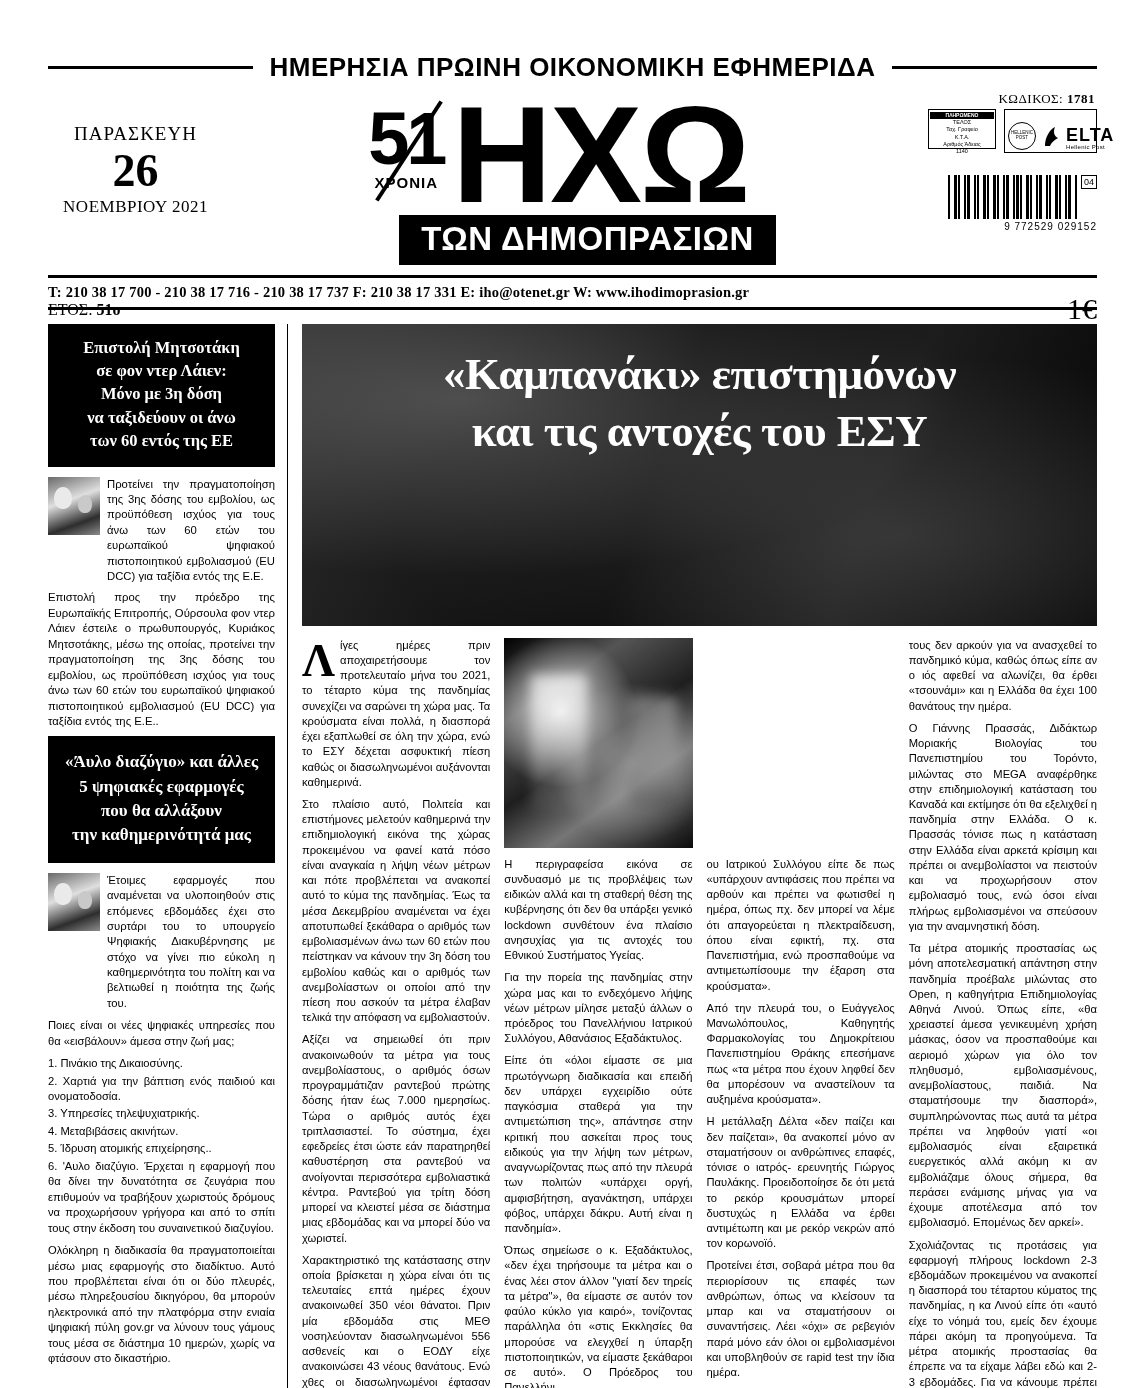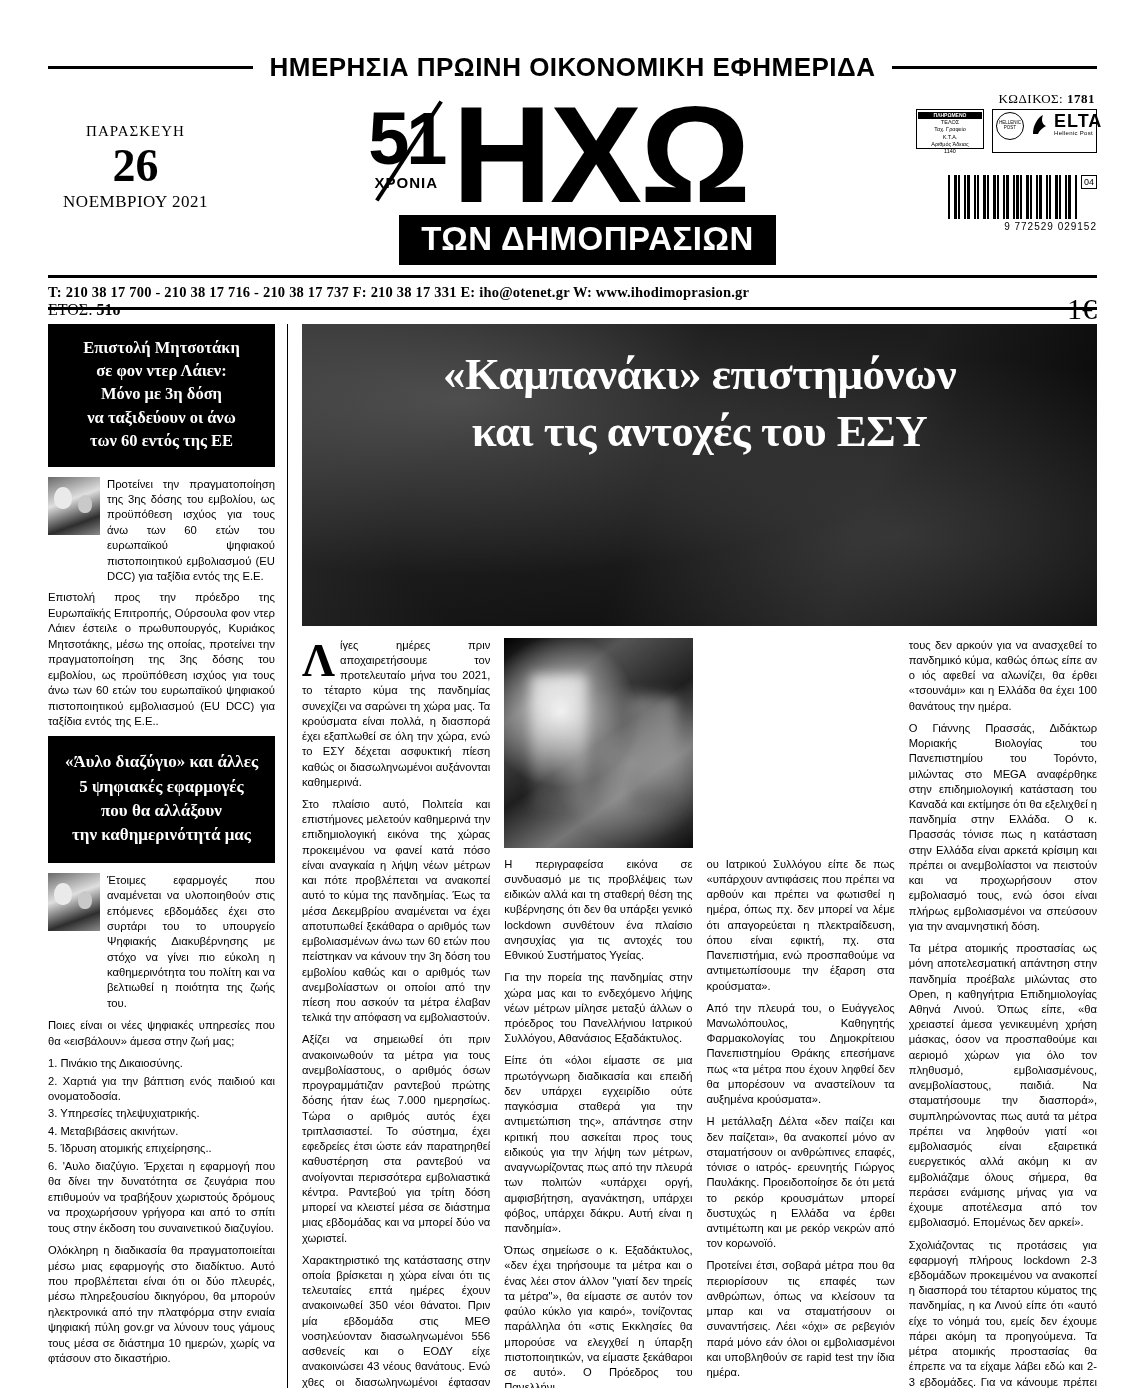--- a/index.html
+++ b/index.html
@@ -70,7 +70,7 @@
     padding-top: 22px;
   }
   .date-col .dow {
-    font-size: 15px;
+    font-size: 19px;
     letter-spacing: 1px;
   }
   .date-col .daynum {

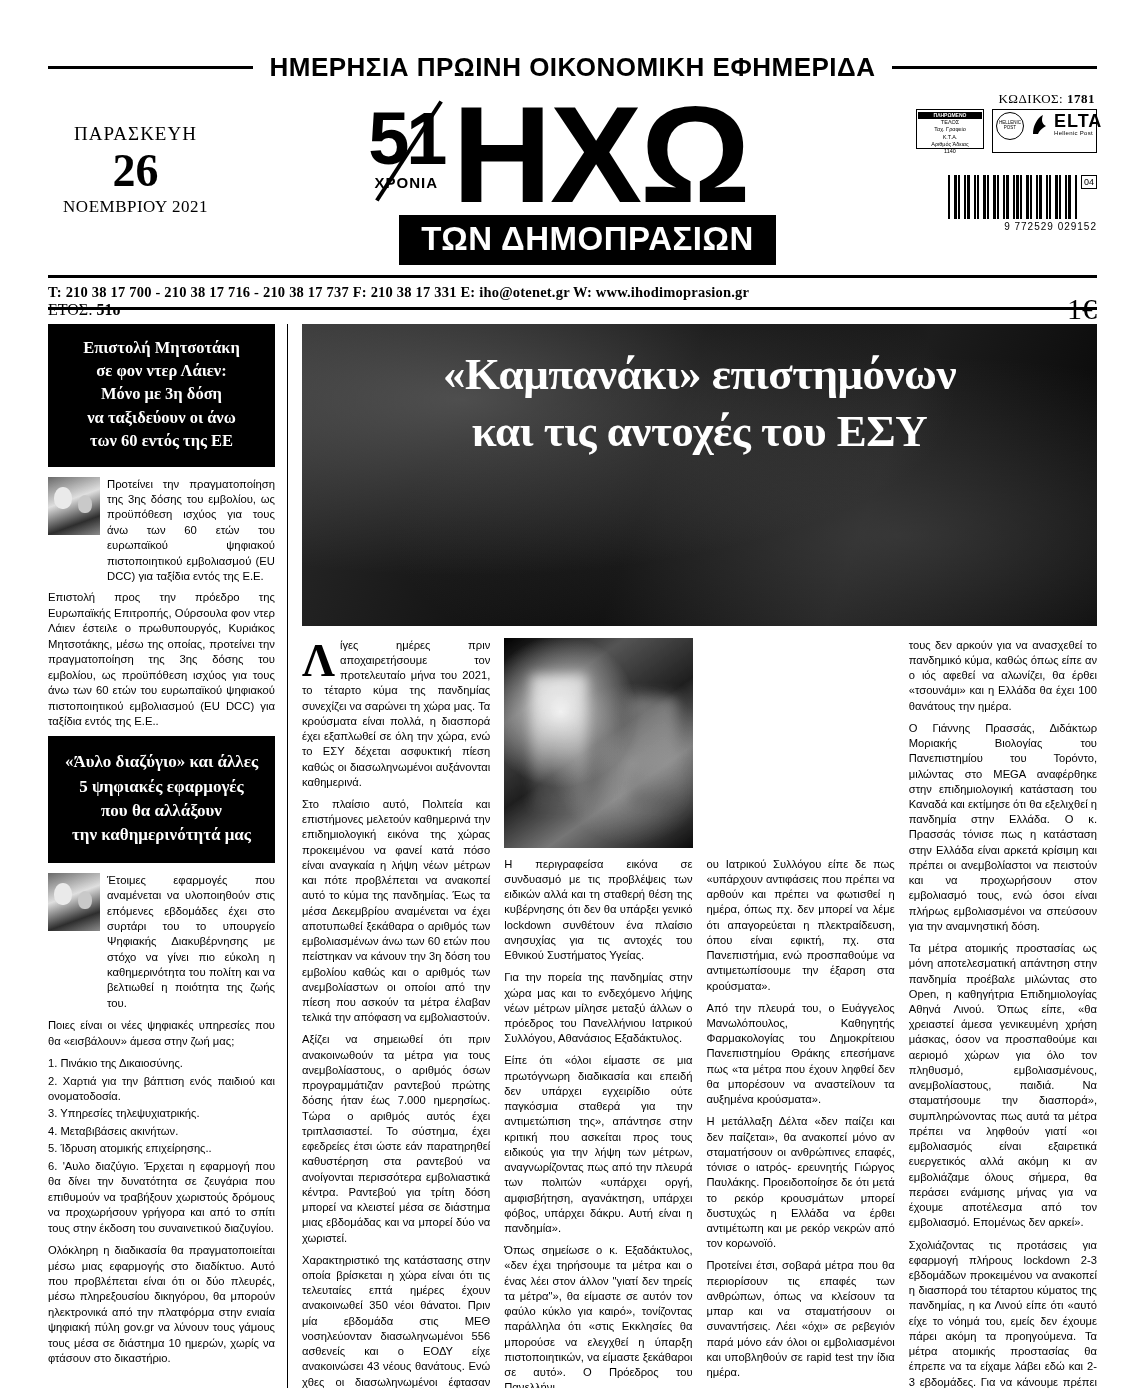--- a/index.html
+++ b/index.html
@@ -172,10 +172,10 @@
   .stamp-box .t1 { background: #000; color: #fff; font-weight: bold; font-size: 5px; }
   .elta-box {
     border: 1px solid #000;
-    width: 105px;
+    width: 93px;
     height: 44px;
     display: flex;
-    align-items: flex-start;
+    align-items: flex-end;
     box-sizing: border-box;
     padding: 2px 3px;
     gap: 3px;

